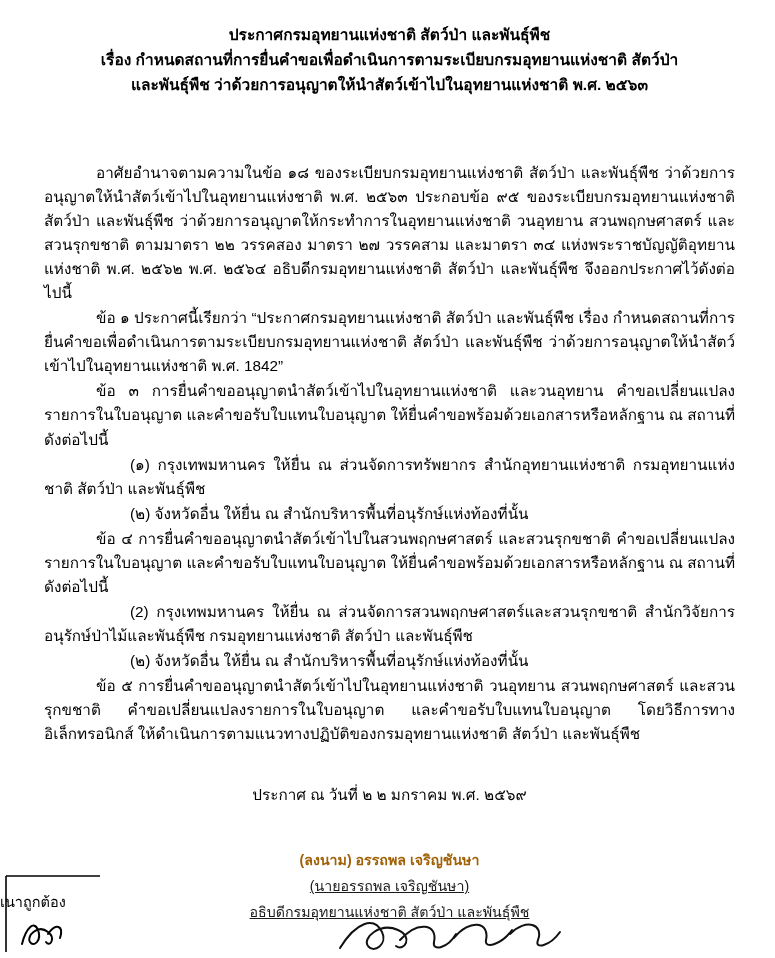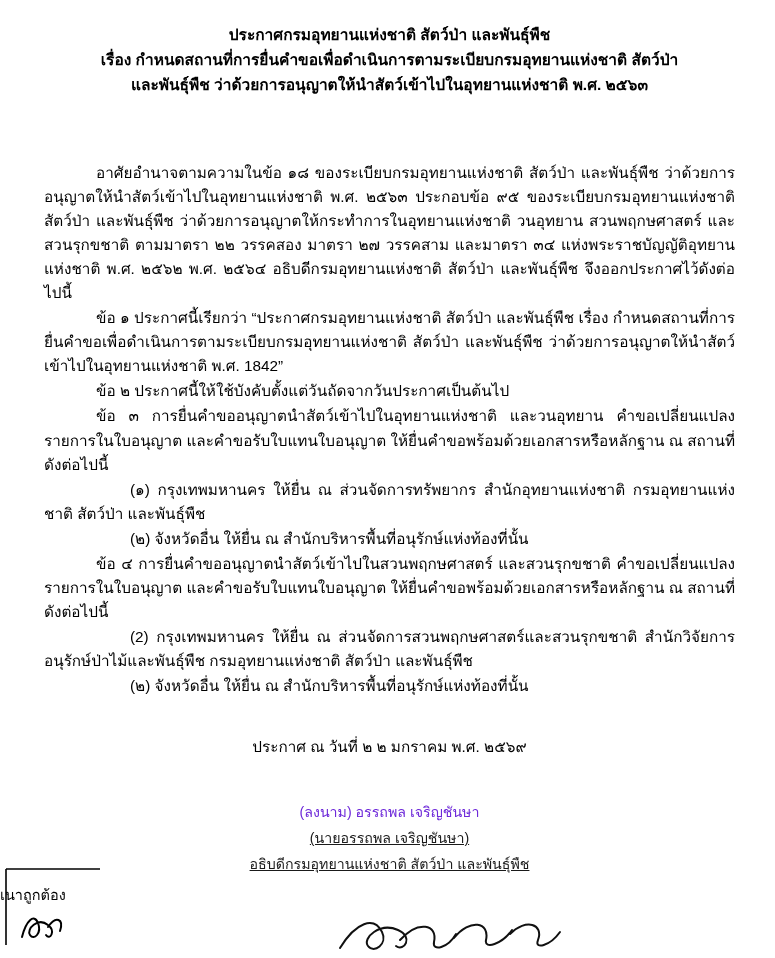--- a/index.html
+++ b/index.html
@@ -113,7 +113,6 @@
   <div class="body-block">
     <p class="para">อาศัยอำนาจตามความในข้อ ๑๘ ของระเบียบกรมอุทยานแห่งชาติ สัตว์ป่า และพันธุ์พืช ว่าด้วยการอนุญาตให้นำสัตว์เข้าไปในอุทยานแห่งชาติ พ.ศ. ๒๕๖๓ ประกอบข้อ ๙๕ ของระเบียบกรมอุทยานแห่งชาติ สัตว์ป่า และพันธุ์พืช ว่าด้วยการอนุญาตให้กระทำการในอุทยานแห่งชาติ วนอุทยาน สวนพฤกษศาสตร์ และสวนรุกขชาติ ตามมาตรา ๒๒ วรรคสอง มาตรา ๒๗ วรรคสาม และมาตรา ๓๔ แห่งพระราชบัญญัติอุทยานแห่งชาติ พ.ศ. ๒๕๖๒ พ.ศ. ๒๕๖๔ อธิบดีกรมอุทยานแห่งชาติ สัตว์ป่า และพันธุ์พืช จึงออกประกาศไว้ดังต่อไปนี้</p>
     <p class="para">ข้อ ๑  ประกาศนี้เรียกว่า “ประกาศกรมอุทยานแห่งชาติ สัตว์ป่า และพันธุ์พืช เรื่อง กำหนดสถานที่การยื่นคำขอเพื่อดำเนินการตามระเบียบกรมอุทยานแห่งชาติ สัตว์ป่า และพันธุ์พืช ว่าด้วยการอนุญาตให้นำสัตว์เข้าไปในอุทยานแห่งชาติ พ.ศ. 1842”</p>
-    <p class="para">ข้อ ๒  ประกาศนี้ให้ใช้บังคับตั้งแต่วันถัดจากวันประกาศเป็นต้นไป</p>
     <p class="para">ข้อ ๓  การยื่นคำขออนุญาตนำสัตว์เข้าไปในอุทยานแห่งชาติ และวนอุทยาน คำขอเปลี่ยนแปลงรายการในใบอนุญาต และคำขอรับใบแทนใบอนุญาต ให้ยื่นคำขอพร้อมด้วยเอกสารหรือหลักฐาน ณ สถานที่ดังต่อไปนี้</p>
     <p class="para sub">(๑) กรุงเทพมหานคร ให้ยื่น ณ ส่วนจัดการทรัพยากร สำนักอุทยานแห่งชาติ กรมอุทยานแห่งชาติ สัตว์ป่า และพันธุ์พืช</p>
     <p class="para sub">(๒) จังหวัดอื่น ให้ยื่น ณ สำนักบริหารพื้นที่อนุรักษ์แห่งท้องที่นั้น</p>

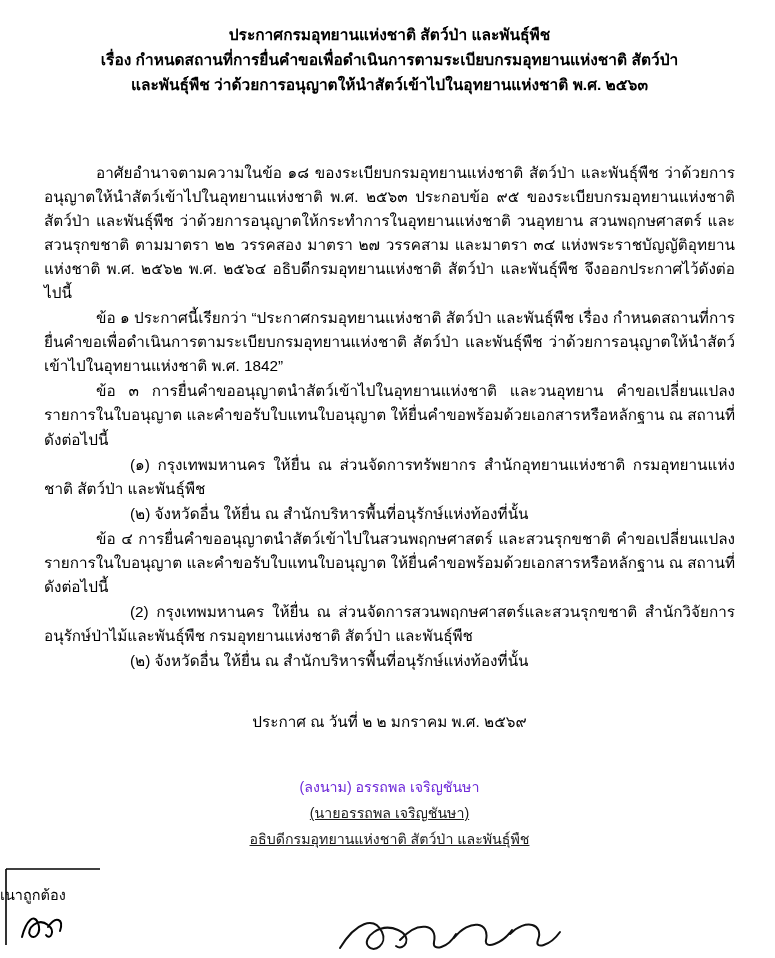--- a/index.html
+++ b/index.html
@@ -119,6 +119,7 @@
     <p class="para">ข้อ ๔  การยื่นคำขออนุญาตนำสัตว์เข้าไปในสวนพฤกษศาสตร์ และสวนรุกขชาติ คำขอเปลี่ยนแปลงรายการในใบอนุญาต และคำขอรับใบแทนใบอนุญาต ให้ยื่นคำขอพร้อมด้วยเอกสารหรือหลักฐาน ณ สถานที่ดังต่อไปนี้</p>
     <p class="para sub">(2) กรุงเทพมหานคร ให้ยื่น ณ ส่วนจัดการสวนพฤกษศาสตร์และสวนรุกขชาติ สำนักวิจัยการอนุรักษ์ป่าไม้และพันธุ์พืช กรมอุทยานแห่งชาติ สัตว์ป่า และพันธุ์พืช</p>
     <p class="para sub">(๒) จังหวัดอื่น ให้ยื่น ณ สำนักบริหารพื้นที่อนุรักษ์แห่งท้องที่นั้น</p>
+    <p class="para">ข้อ ๕  การยื่นคำขออนุญาตนำสัตว์เข้าไปในอุทยานแห่งชาติ วนอุทยาน สวนพฤกษศาสตร์ และสวนรุกขชาติ คำขอเปลี่ยนแปลงรายการในใบอนุญาต และคำขอรับใบแทนใบอนุญาต โดยวิธีการทางอิเล็กทรอนิกส์ ให้ดำเนินการตามแนวทางปฏิบัติของกรมอุทยานแห่งชาติ สัตว์ป่า และพันธุ์พืช</p>
   </div>
 
   <div class="closing">ประกาศ ณ วันที่ ๒ ๒ มกราคม พ.ศ. ๒๕๖๙</div>

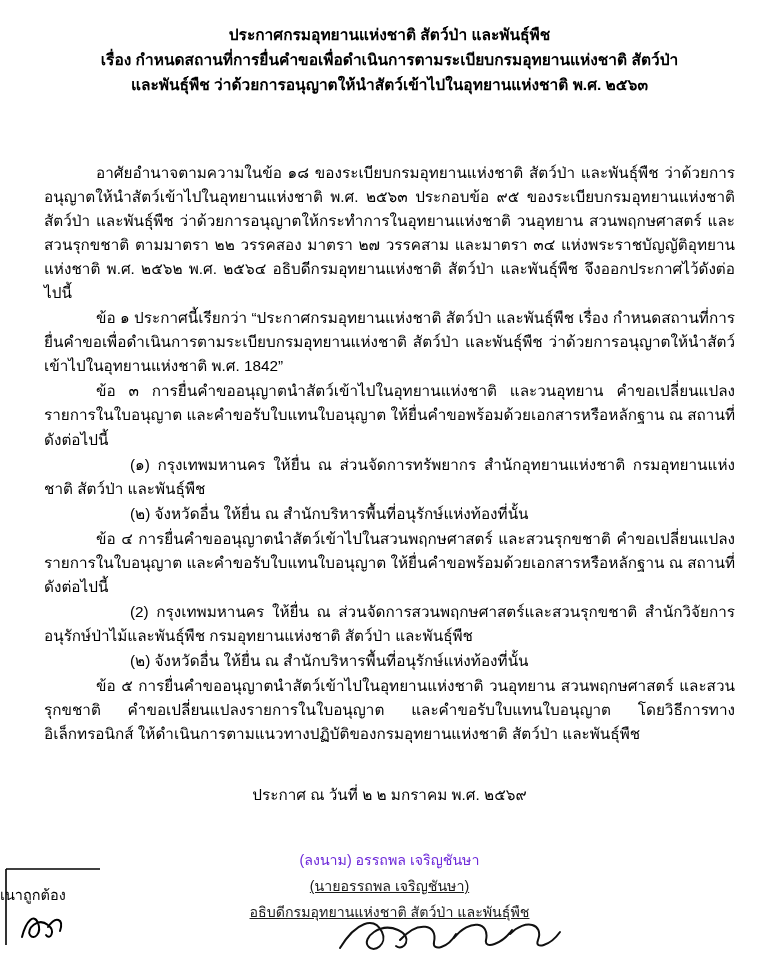--- a/index.html
+++ b/index.html
@@ -69,7 +69,8 @@
   }
   .sig-block .sig-line {
     display: block;
-    color: #6d28d9;
+    color: #a16207;
+    font-weight: bold;
   }
   .stamp {
     position: absolute;

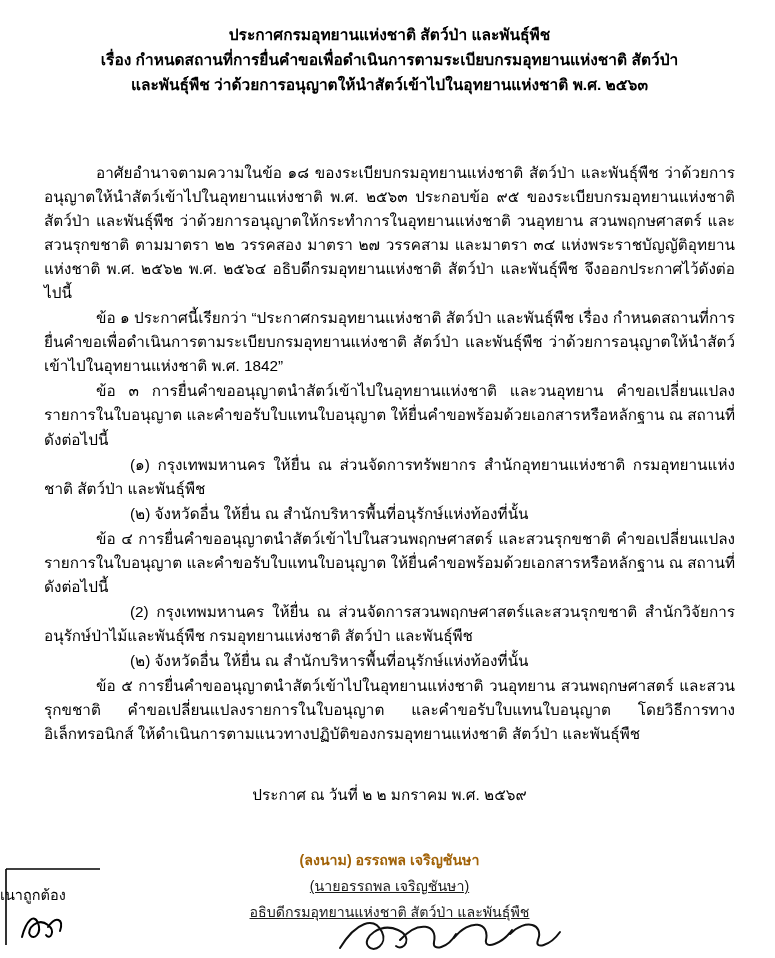--- a/index.html
+++ b/index.html
@@ -75,7 +75,7 @@
   .stamp {
     position: absolute;
     left: 0px;
-    bottom: 11px;
+    bottom: 4px;
     width: 150px;
     height: 86px;
   }

